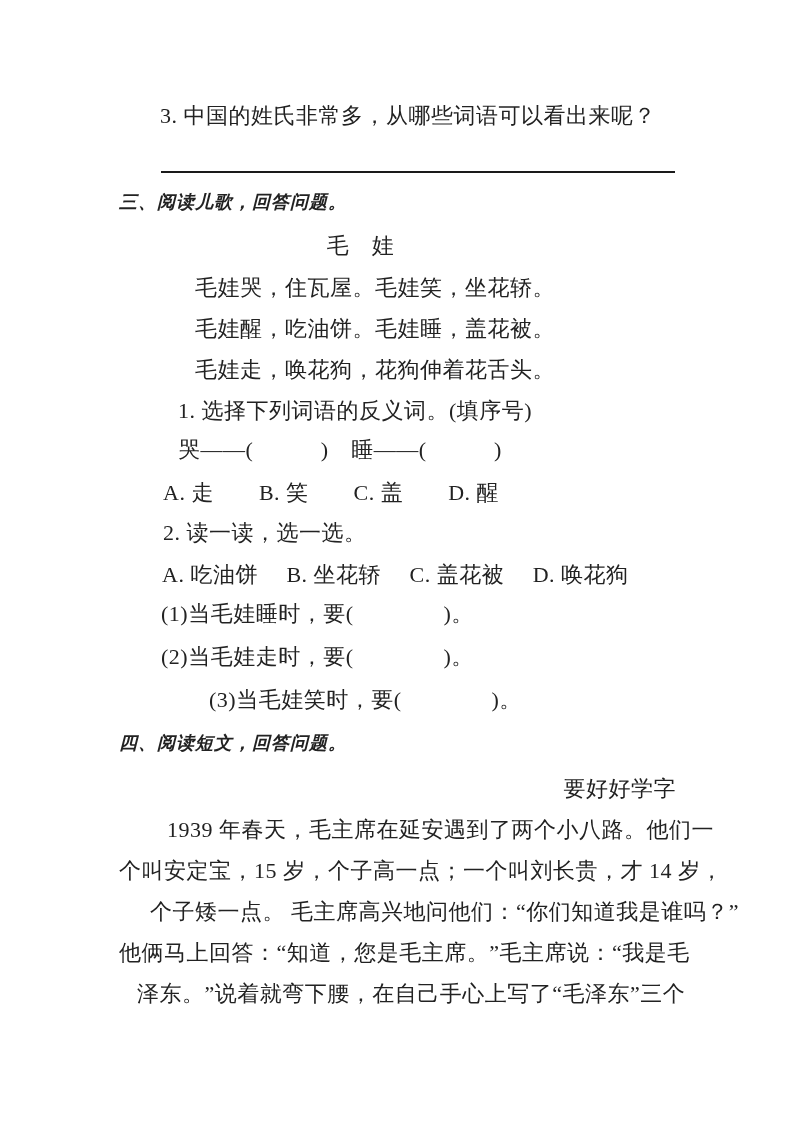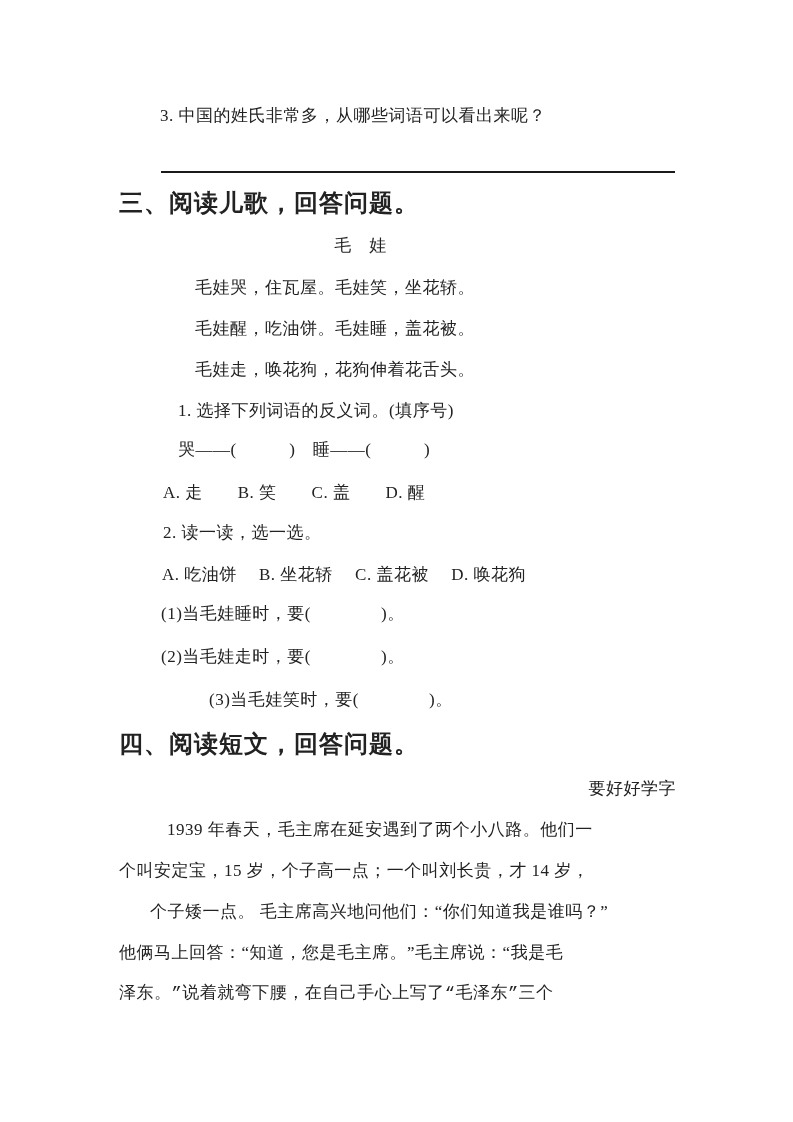--- a/index.html
+++ b/index.html
@@ -14,7 +14,7 @@
   }
   .line {
     position: absolute;
-    font-size: 17px;
+    font-size: 22px;
     line-height: 25px;
     white-space: pre;
     letter-spacing: 0.5px;

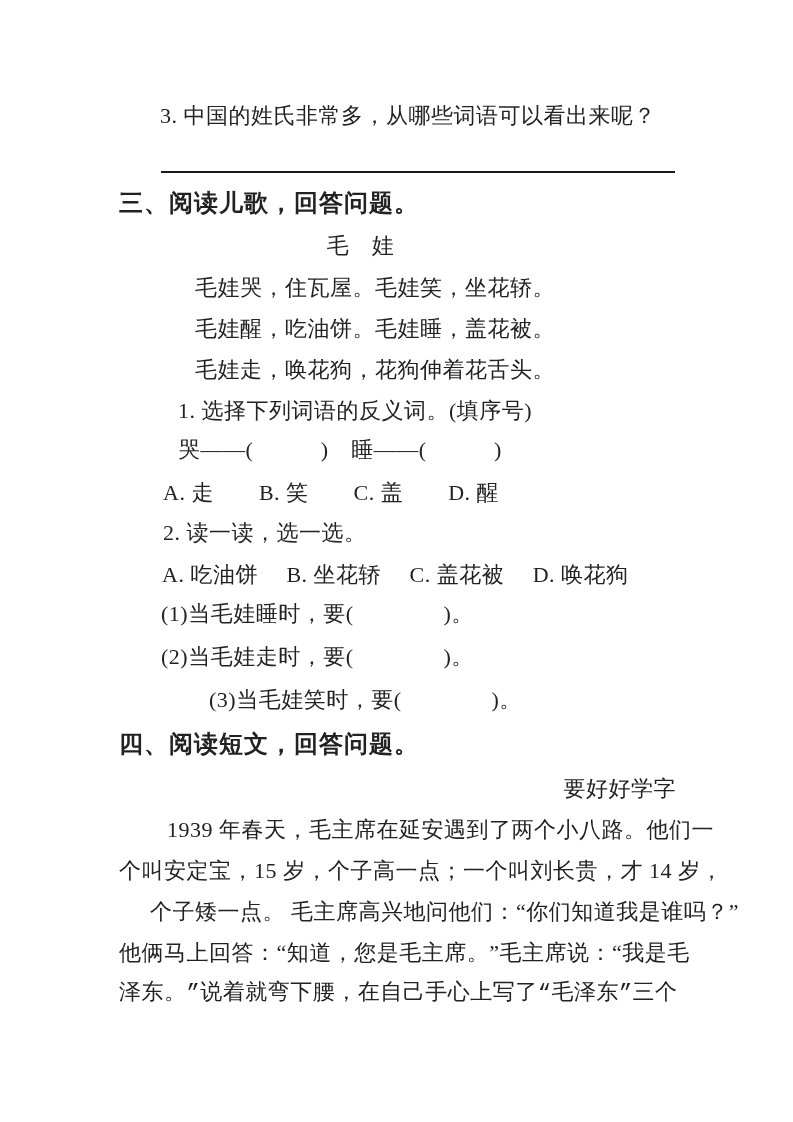--- a/index.html
+++ b/index.html
@@ -22,8 +22,9 @@
   .heading {
     font-family: "Liberation Sans", sans-serif;
     font-weight: bold;
-    font-size: 24px;
+    font-size: 18px;
     letter-spacing: 1px;
+    font-style: italic;
   }
   .centered { text-align: center; }
   .answer-rule {

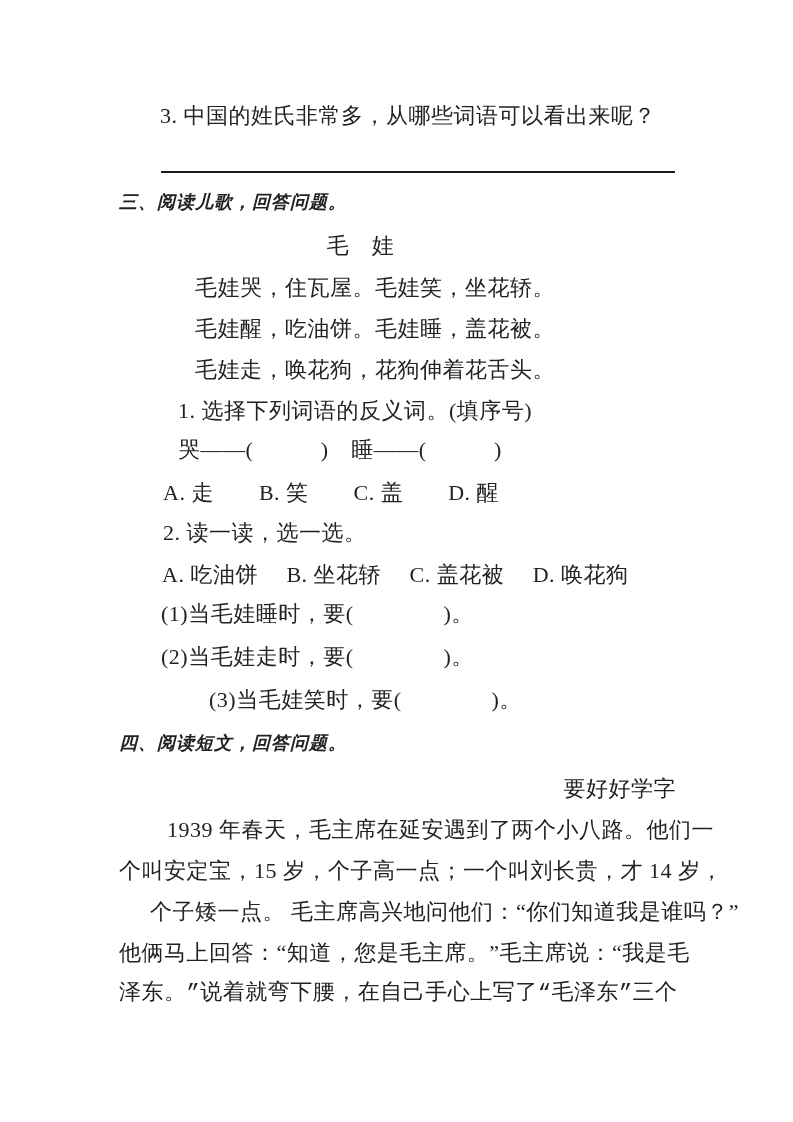--- a/index.html
+++ b/index.html
@@ -57,7 +57,7 @@
   .passage-l2   { left: 119px; top: 858px; }
   .passage-l3   { left: 119px; top: 899px; margin-left: 31px; }
   .passage-l4   { left: 119px; top: 940px; }
-  .passage-l5   { left: 119px; top: 981px; font-family: Liberation Mono, monospace; }
+  .passage-l5   { left: 137px; top: 981px; }
 </style>
 </head>
 <body>

